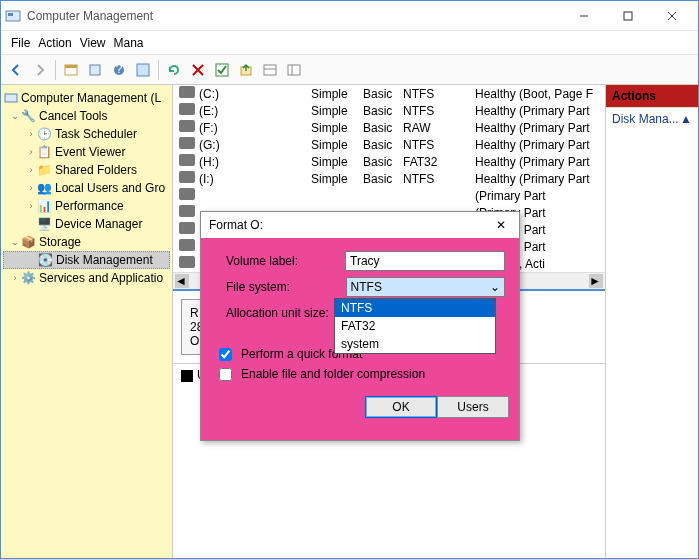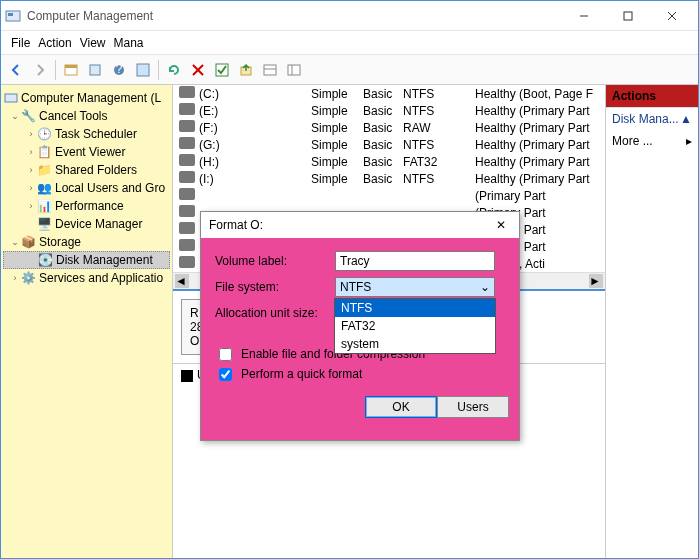--- a/index.html
+++ b/index.html
@@ -341,10 +341,6 @@
           <span>Disk Mana...</span>
           <span>▲</span>
         </div>
-      <div class="item" style="color:#000">
-          <span>More ...</span>
-          <span>▸</span>
-        </div>
     </div>
   </div>
 </div>

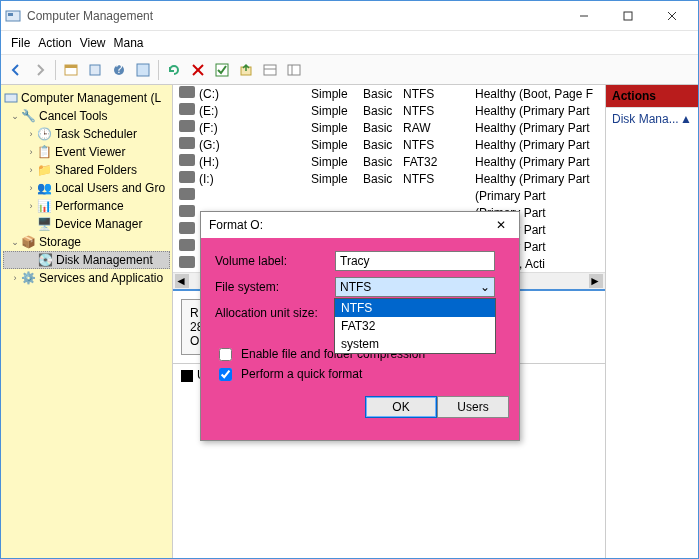--- a/index.html
+++ b/index.html
@@ -43,7 +43,7 @@
 .dialog .dtitle .t { flex: 1; }
 .dialog .dclose { width: 20px; text-align: center; }
 .dialog .dbody { padding: 10px 14px 6px 14px; }
-.dialog .frow { display: flex; align-items: center; height: 26px; }
+.dialog .frow { display: flex; align-items: center; height: 26px; margin-left: 11px; }
 .dialog .flabel { width: 120px; }
 .dialog input[type=text], .dialog .combo { width: 160px; height: 20px; border: 1px solid #7a7a7a; padding: 1px 4px; background: #fff; }
 .dialog .combo { display: flex; align-items: center; justify-content: space-between; background: #cde6ff; }

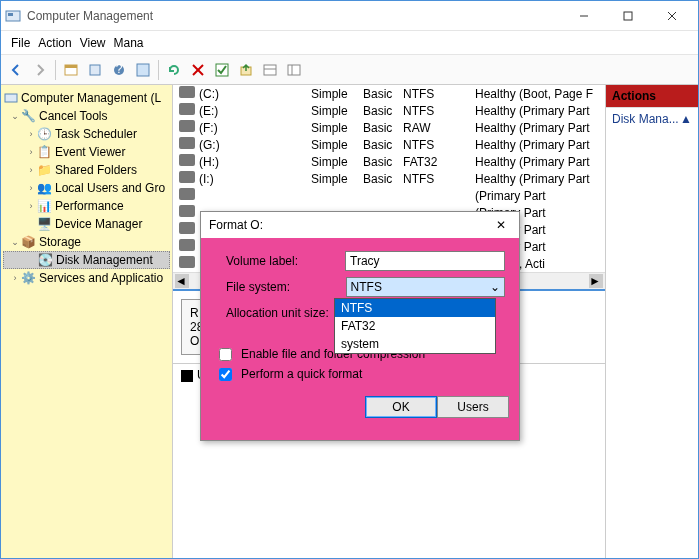--- a/index.html
+++ b/index.html
@@ -367,12 +367,12 @@
     </div>
     <div class="checks">
       <label>
+          <input type="checkbox" checked="" style="">
+          <span>Perform a quick format</span>
+        </label>
+      <label>
           <input type="checkbox" style="">
           <span>Enable file and folder compression</span>
-        </label>
-      <label>
-          <input type="checkbox" checked="" style="">
-          <span>Perform a quick format</span>
         </label>
     </div>
   </div>

